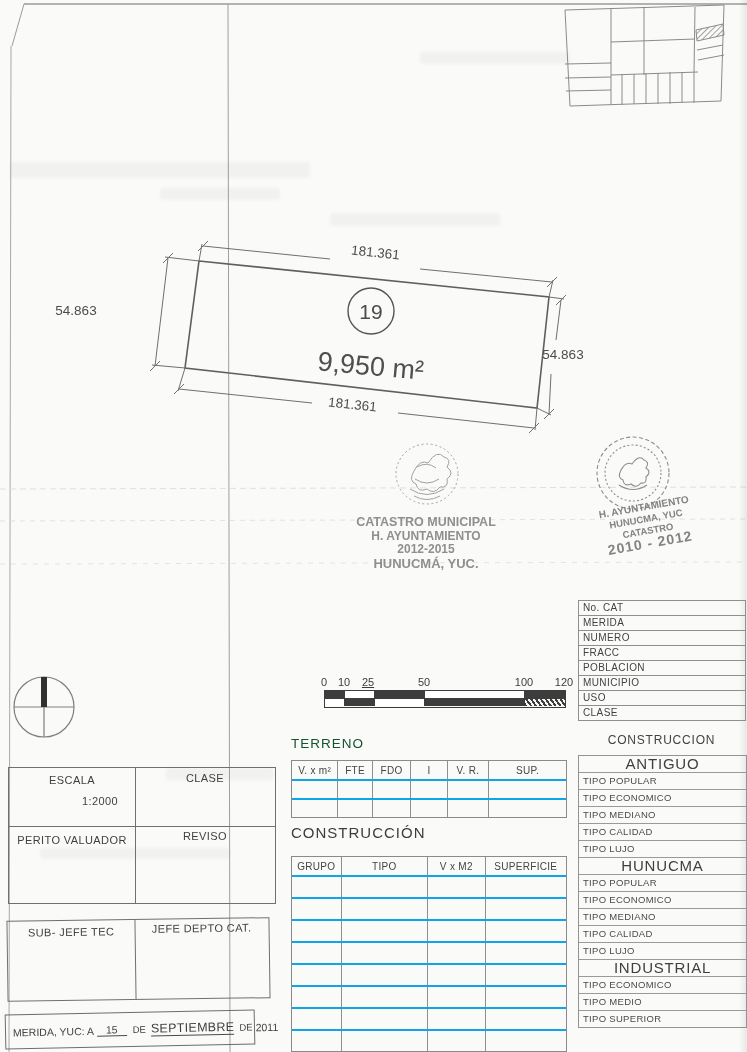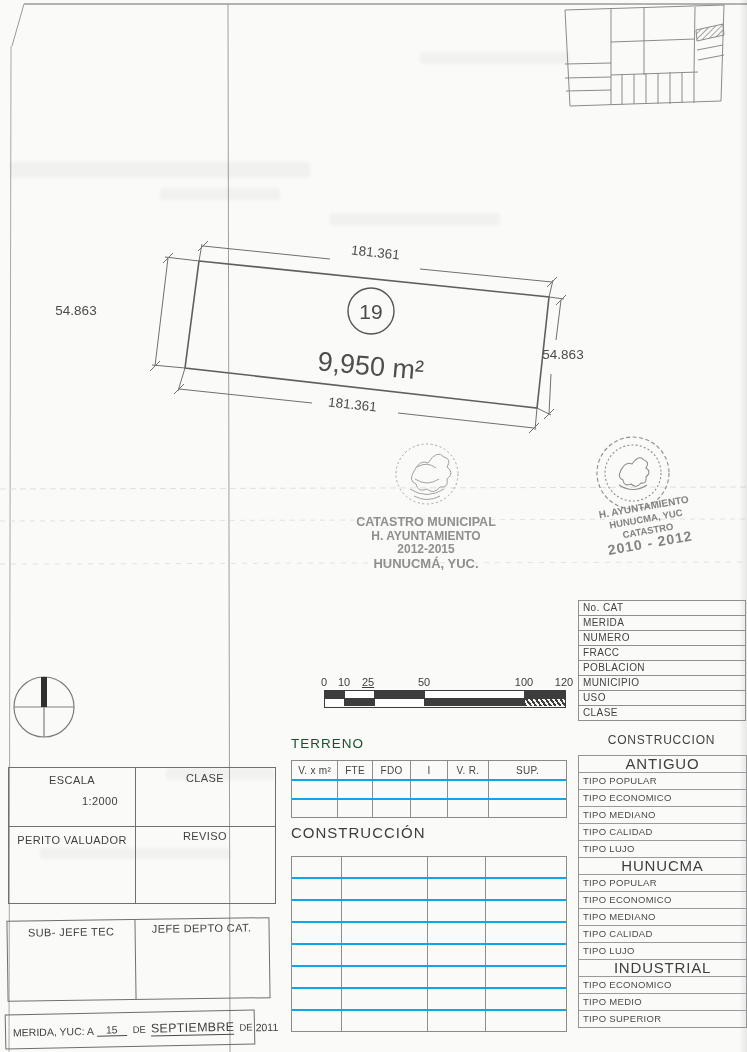--- a/index.html
+++ b/index.html
@@ -299,6 +299,12 @@
 
   <div class="abs h-construccion">CONSTRUCCIÓN</div>
   <div class="abs grid" id="construccion-grid">
+      <div class="trow thead">
+        <div class="tcell" style="width: 49px;">GRUPO</div>
+        <div class="tcell" style="width: 86px;">TIPO</div>
+        <div class="tcell" style="width: 57px;">V x M2</div>
+        <div class="tcell" style="width: 81px;">SUPERFICIE</div>
+      </div>
       <div class="trow">
         <div class="tcell" style="width: 49px;"></div>
         <div class="tcell" style="width: 86px;"></div>

